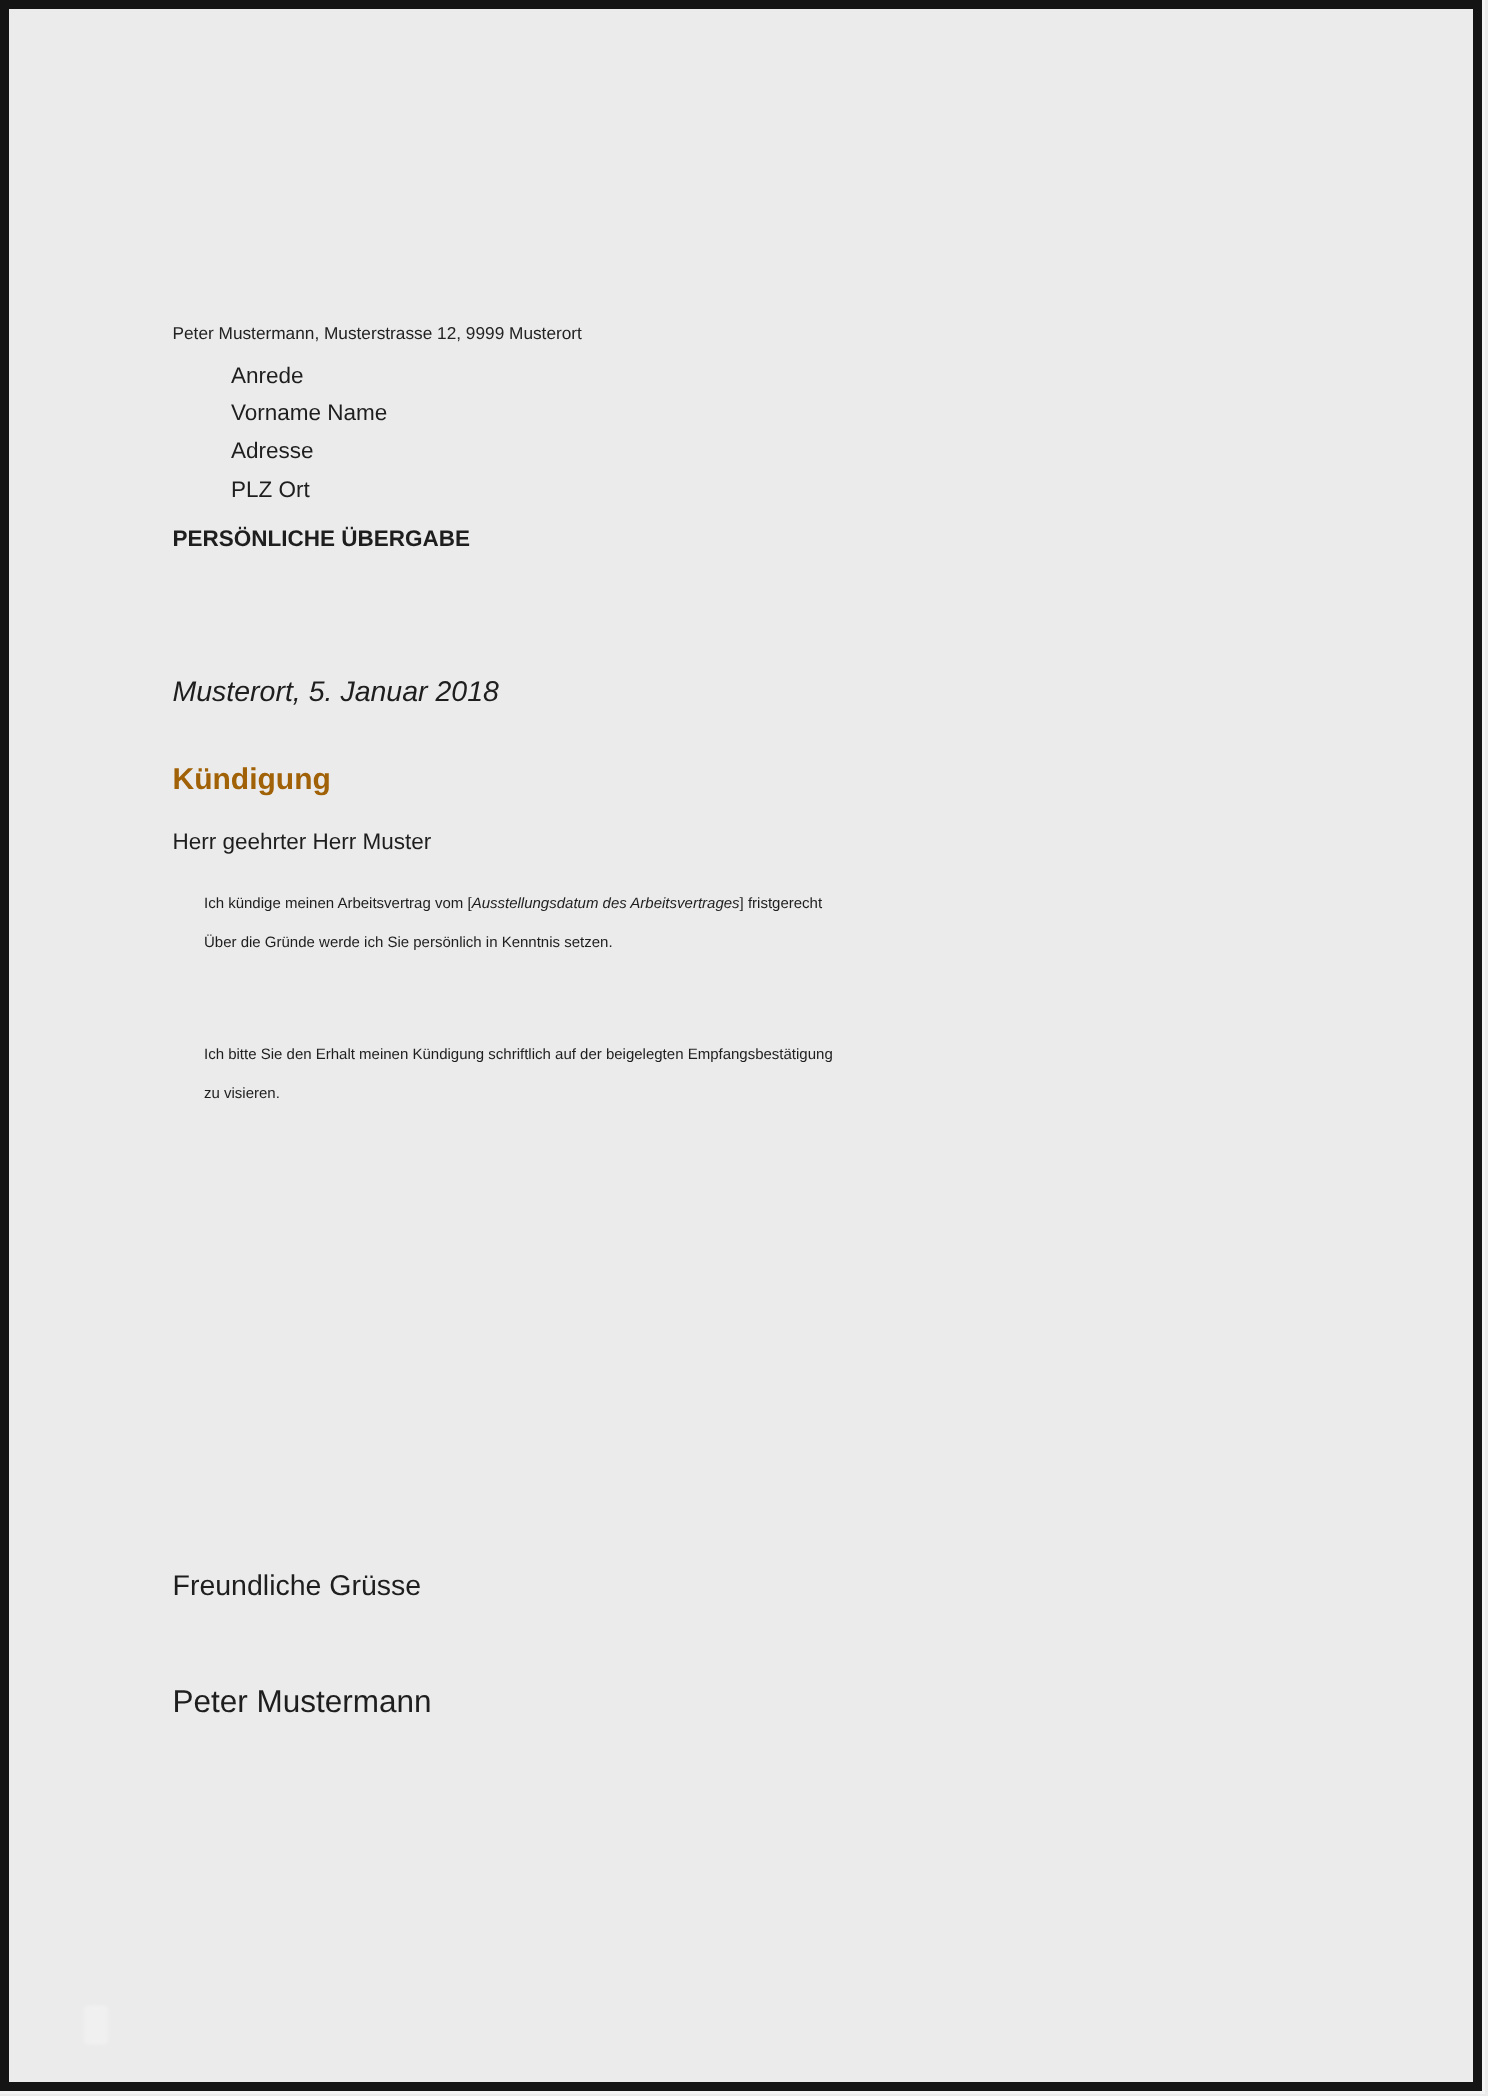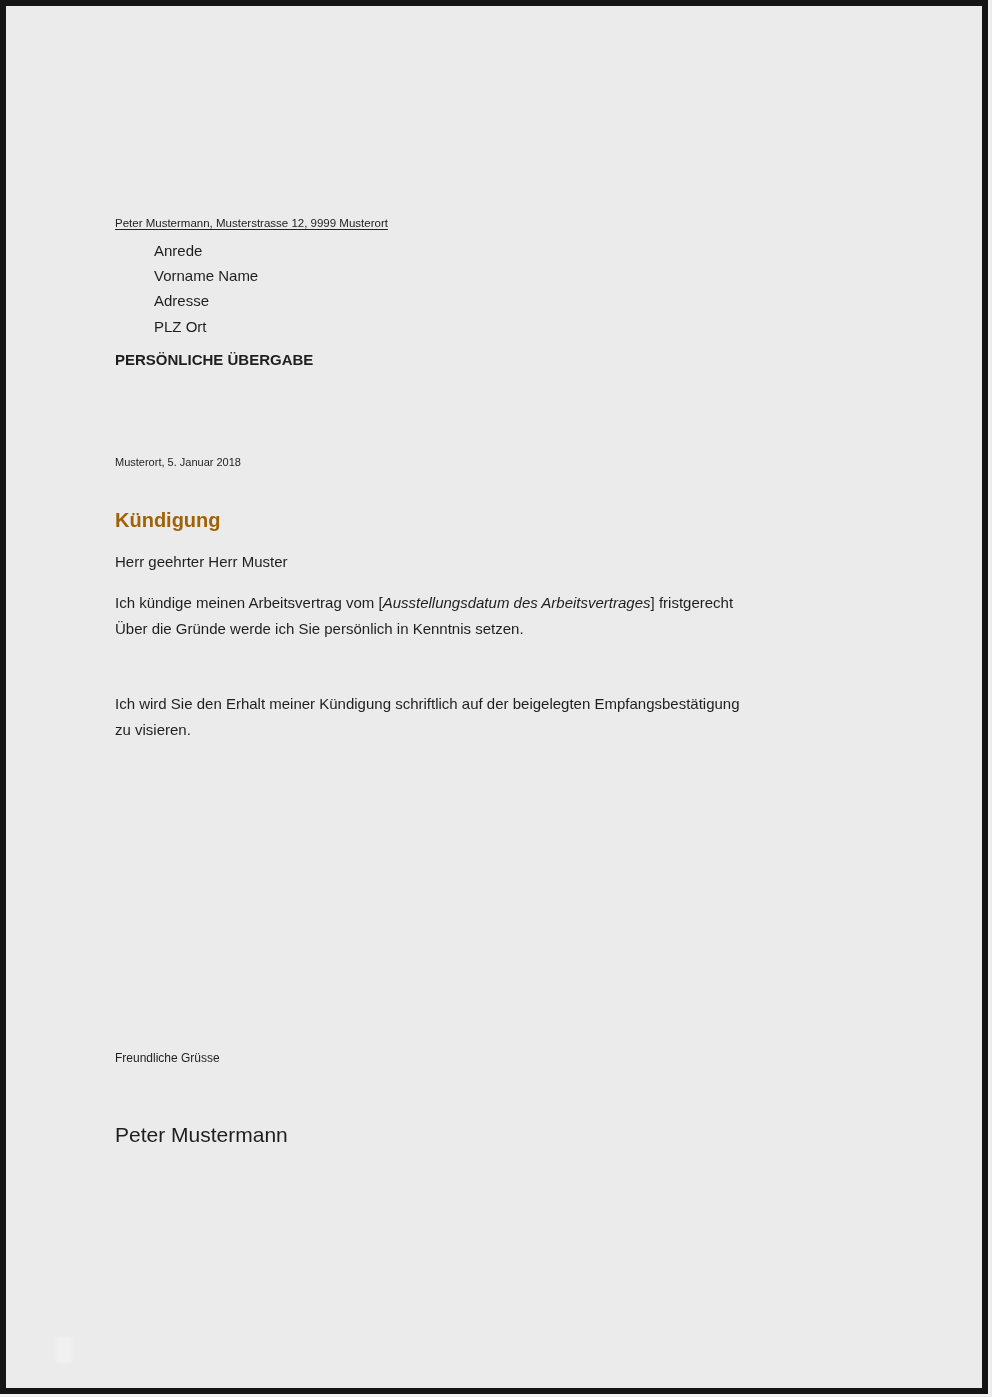--- a/index.html
+++ b/index.html
@@ -35,7 +35,6 @@
     top: 215px;
     font-size: 11.5px;
     line-height: 16px;
-    text-decoration: underline;
     text-underline-offset: 2px;
     color: #222222;
   }

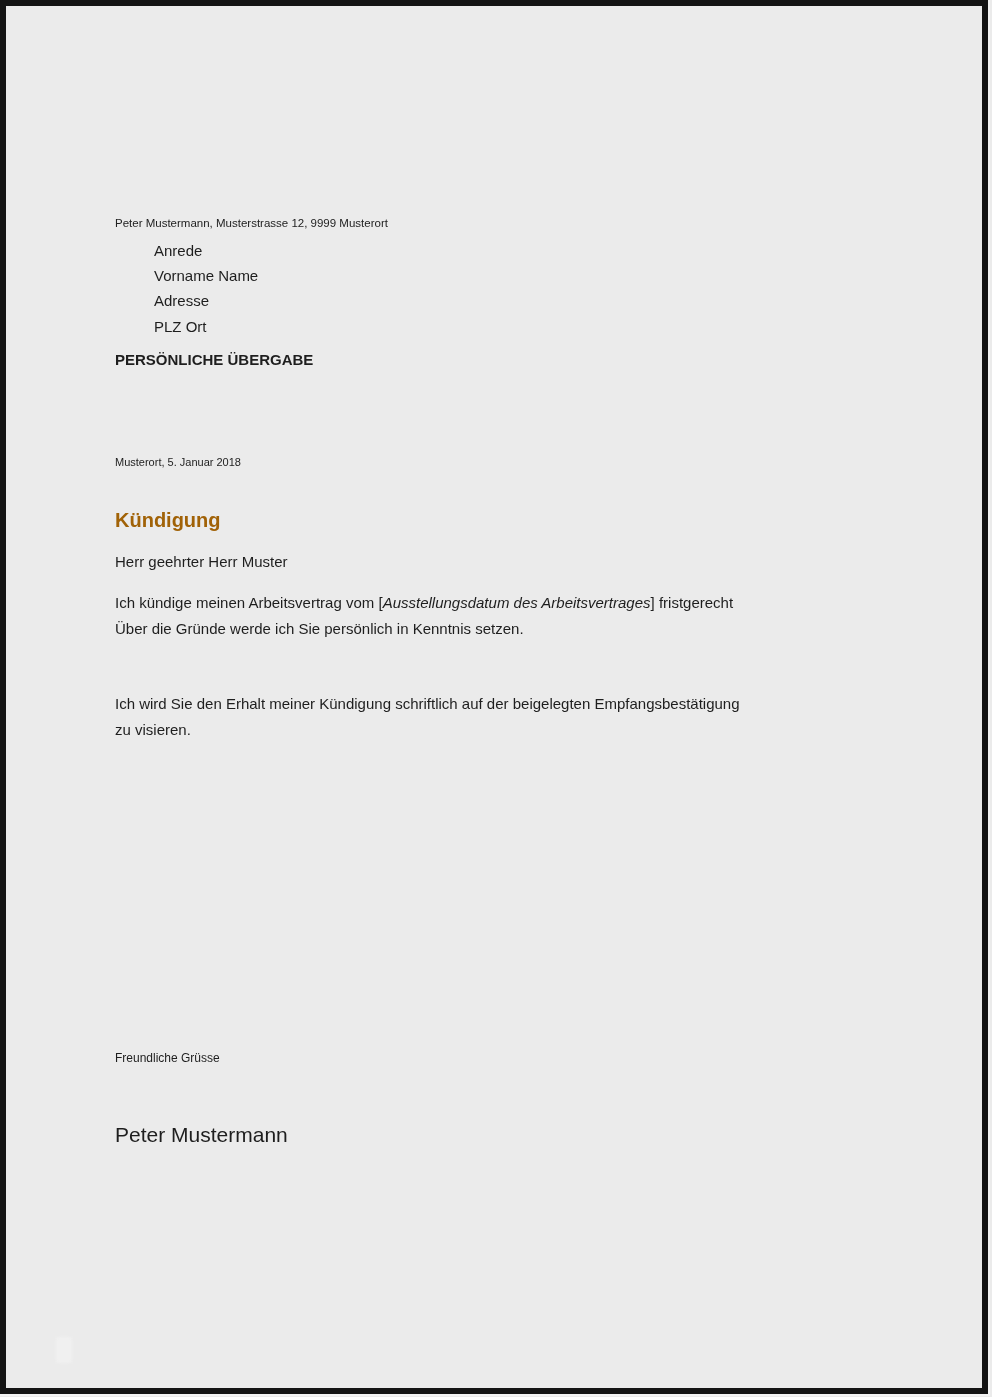--- a/index.html
+++ b/index.html
@@ -52,8 +52,9 @@
   }
   .dateline {
     top: 451px;
-    font-size: 11px;
+    font-size: 19px;
     line-height: 22px;
+    font-style: italic;
   }
   .subject {
     top: 505px;

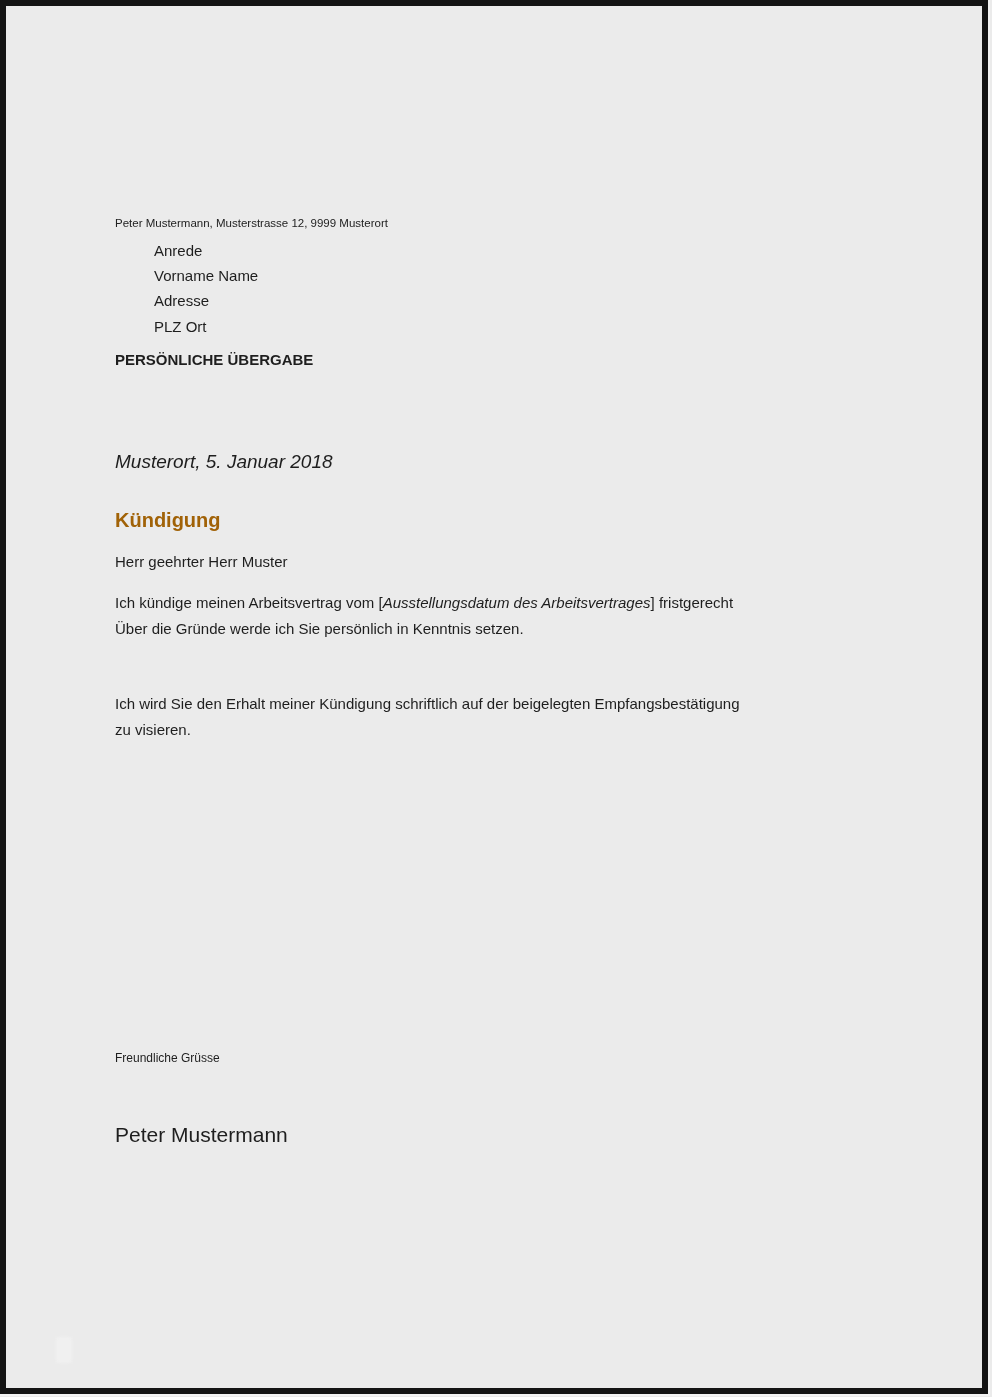--- a/index.html
+++ b/index.html
@@ -70,8 +70,9 @@
     line-height: 22px;
   }
   .para {
-    font-size: 15px;
+    font-size: 10px;
     line-height: 26px;
+    margin-left: 21px;
   }
   .p1 { top: 590px; }
   .p2 { top: 691px; }

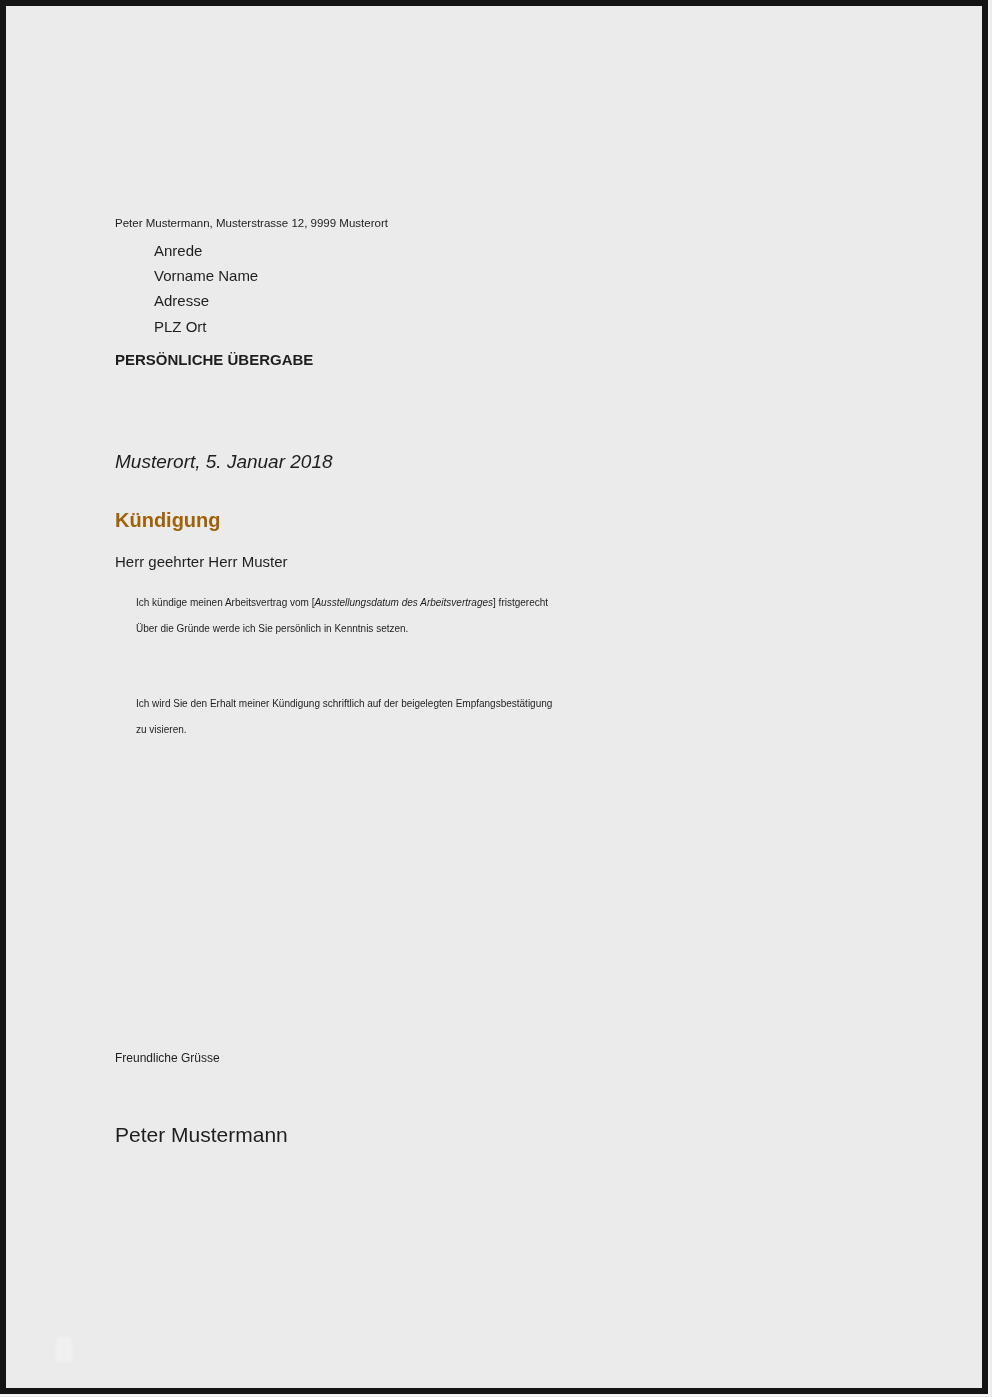--- a/index.html
+++ b/index.html
@@ -134,7 +134,7 @@
   </div>
 
   <div class="block para p2">
-    <div>Ich wird Sie den Erhalt meiner Kündigung schriftlich auf der beigelegten Empfangsbestätigung</div>
+    <div>Ich bitte Sie den Erhalt meinen Kündigung schriftlich auf der beigelegten Empfangsbestätigung</div>
     <div>zu visieren.</div>
   </div>
 

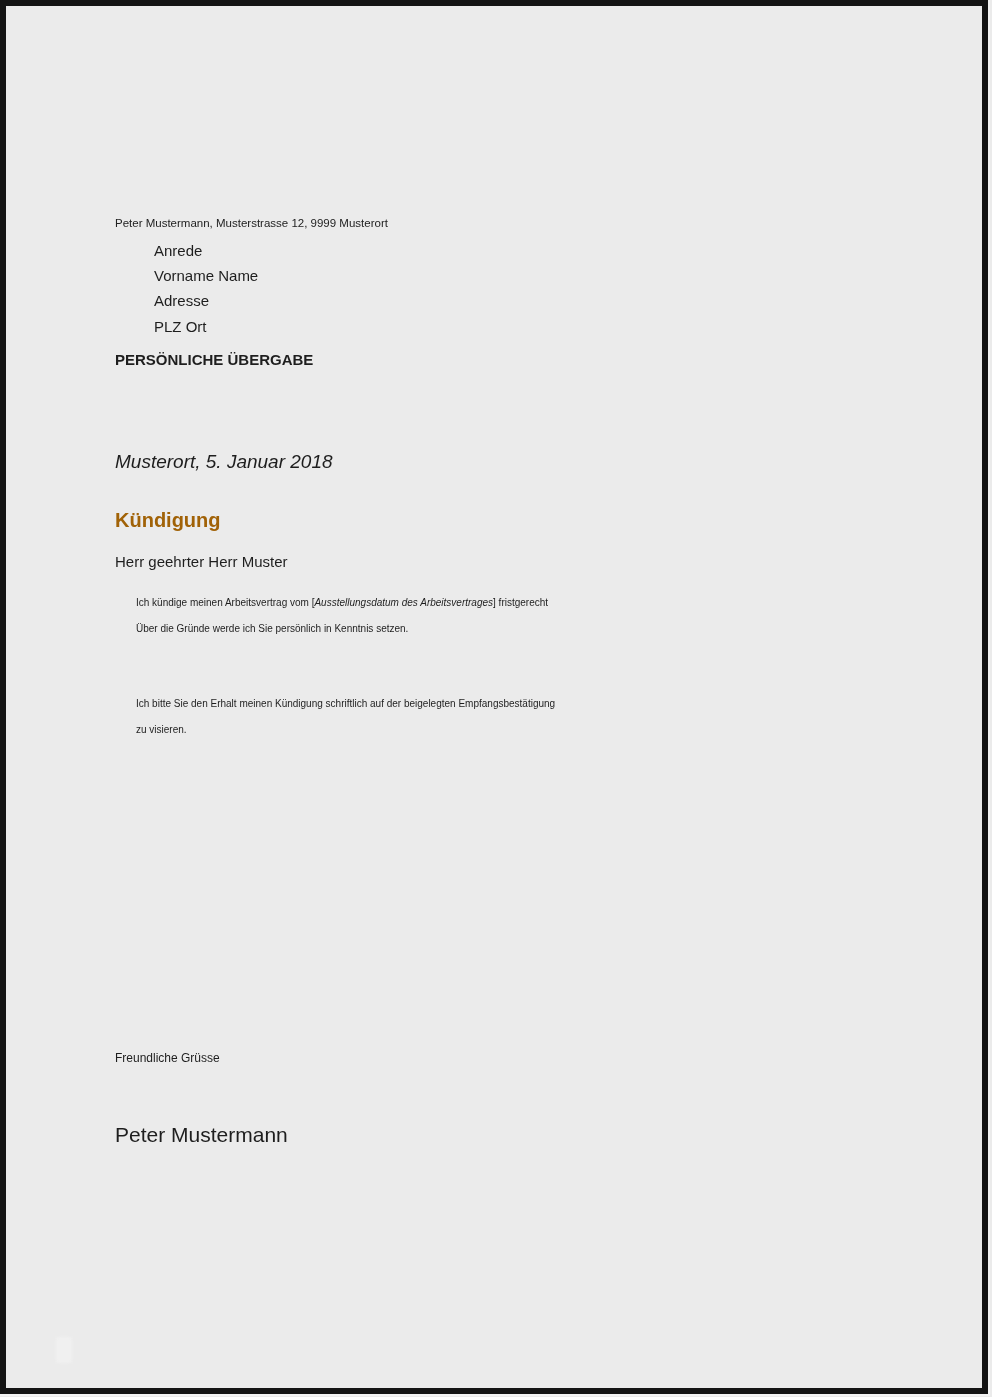--- a/index.html
+++ b/index.html
@@ -79,7 +79,7 @@
   .p3 { top: 767px; }
   .closing {
     top: 1047px;
-    font-size: 12px;
+    font-size: 19px;
     line-height: 22px;
   }
   .signature {

